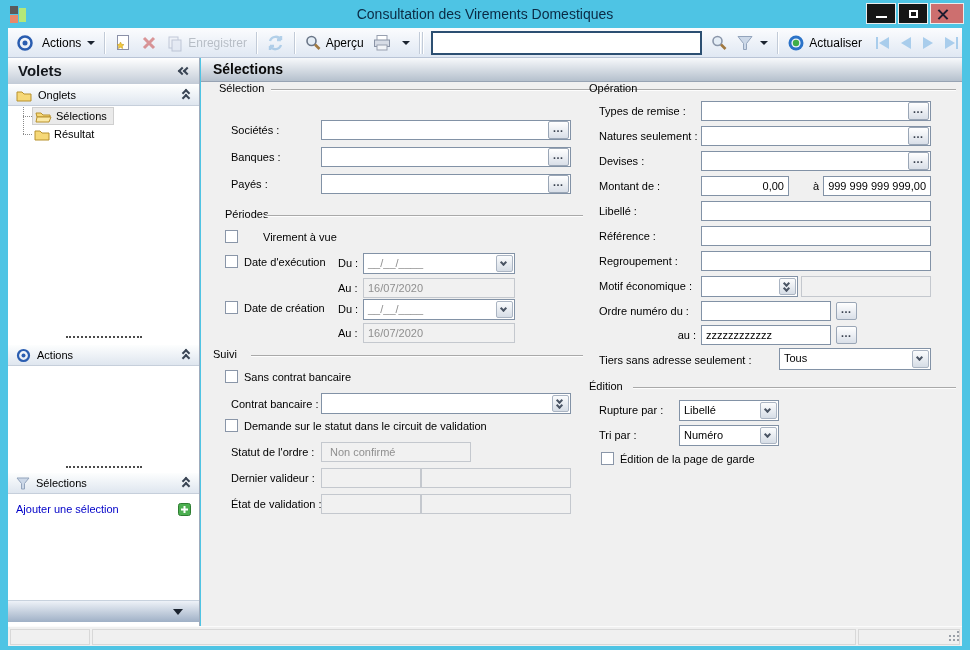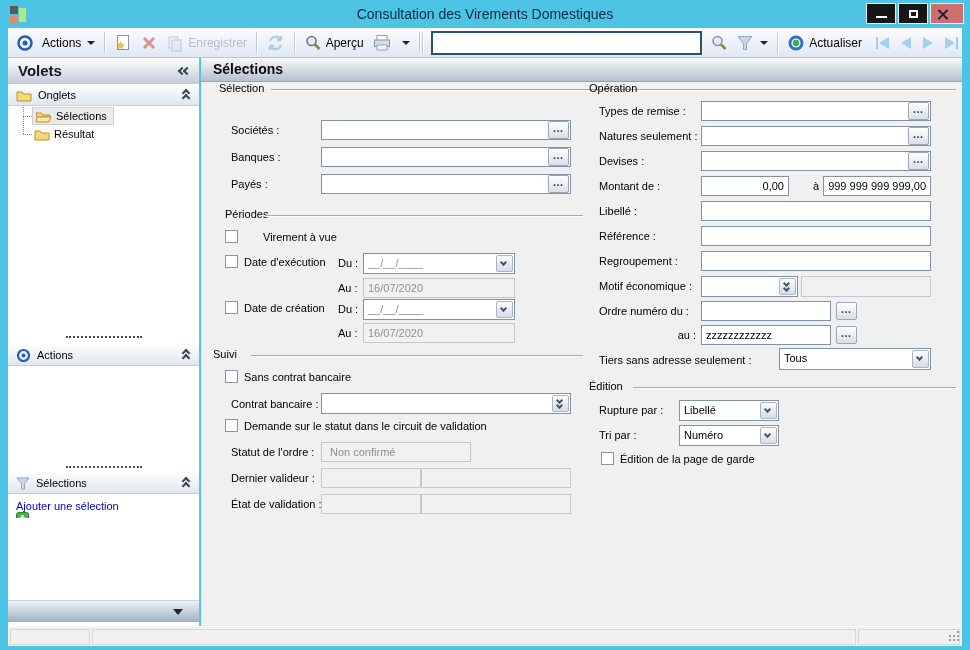--- a/index.html
+++ b/index.html
@@ -50,7 +50,7 @@
   .tree-guide-v { position:absolute; left:15px; top:49px; height:27px; border-left:1px dotted #8a8a8a; }
   .tree-guide-h { position:absolute; left:15px; width:9px; border-top:1px dotted #8a8a8a; }
   .dots-sep { position:absolute; left:58px; width:76px; border-top:2px dotted #4a4a4a; }
-  .add-link-row { position:absolute; left:0; right:0; height:18px; display:flex; padding:0 8px;flex-direction:column; }
+  .add-link-row { position:absolute; left:0; right:0; height:18px; display:flex; align-items:center; padding:0 8px; }
   .add-link { flex:1; color:#0000c8; }
   .side-bottom { position:absolute; left:0; right:0; top:542px; height:22px;
     background:linear-gradient(#eef2f8,#9fb0c6); border-top:1px solid #c8d2de; }

